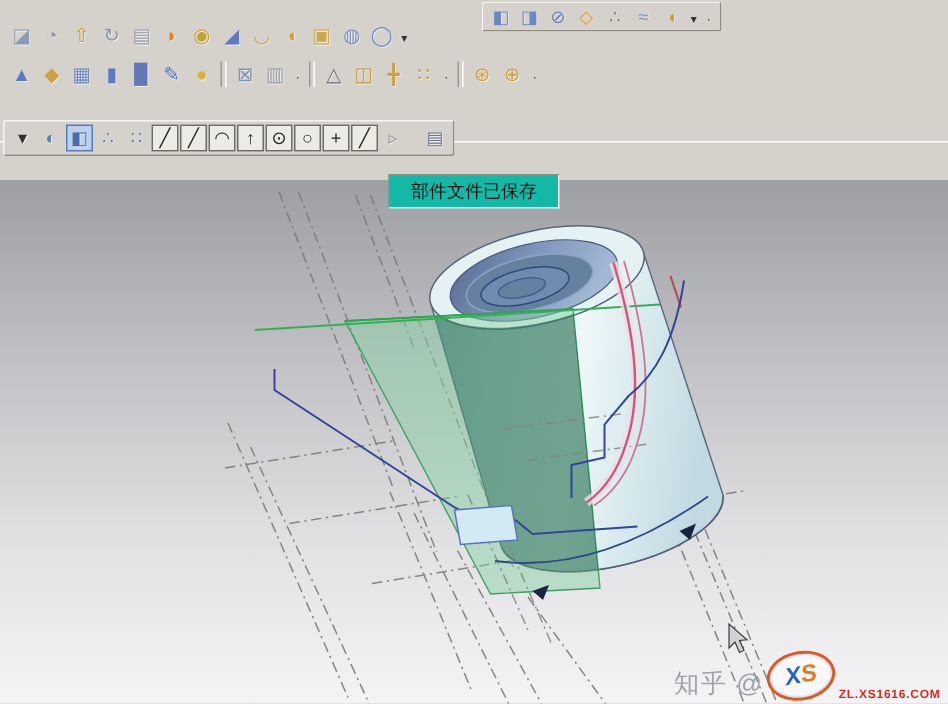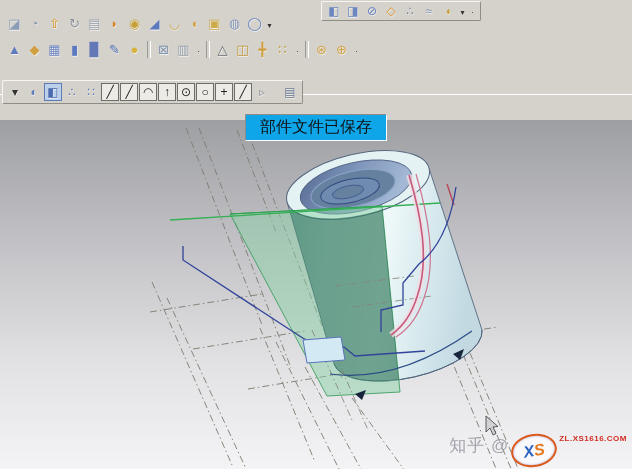--- a/index.html
+++ b/index.html
@@ -45,7 +45,7 @@
     display:flex;justify-content:center;align-items:center;z-index:1;
   }
   .prompt{
-    font-size:16px;color:#101010;padding:2px 14px;background:#0ea5e9;
+    font-size:12px;color:#101010;padding:2px 14px;background:#14b8a6;
     border:1px solid;border-color:#8f8d86 #ffffff #ffffff #8f8d86;
     white-space:nowrap;
     margin-top:40px;

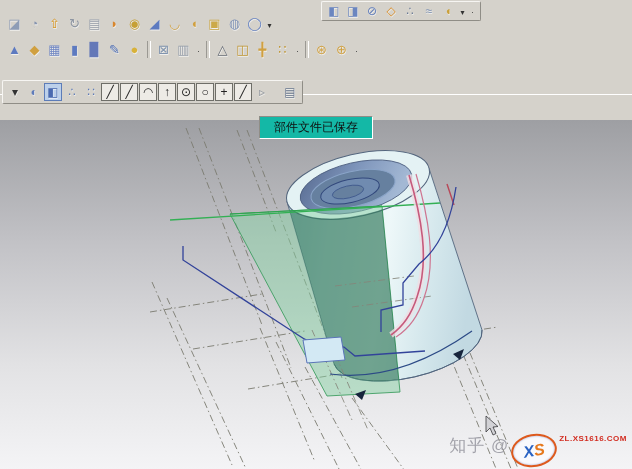--- a/index.html
+++ b/index.html
@@ -58,7 +58,7 @@
   
   .watermark{
     position:absolute;right:5px;bottom:3px;z-index:10;
-    display:flex;align-items:flex-start;gap:2px;
+    display:flex;align-items:flex-end;gap:2px;
   }
   .wm-zhihu{color:#95959e;font-size:17px;letter-spacing:1px;opacity:.85;}
   .wm-logo{

